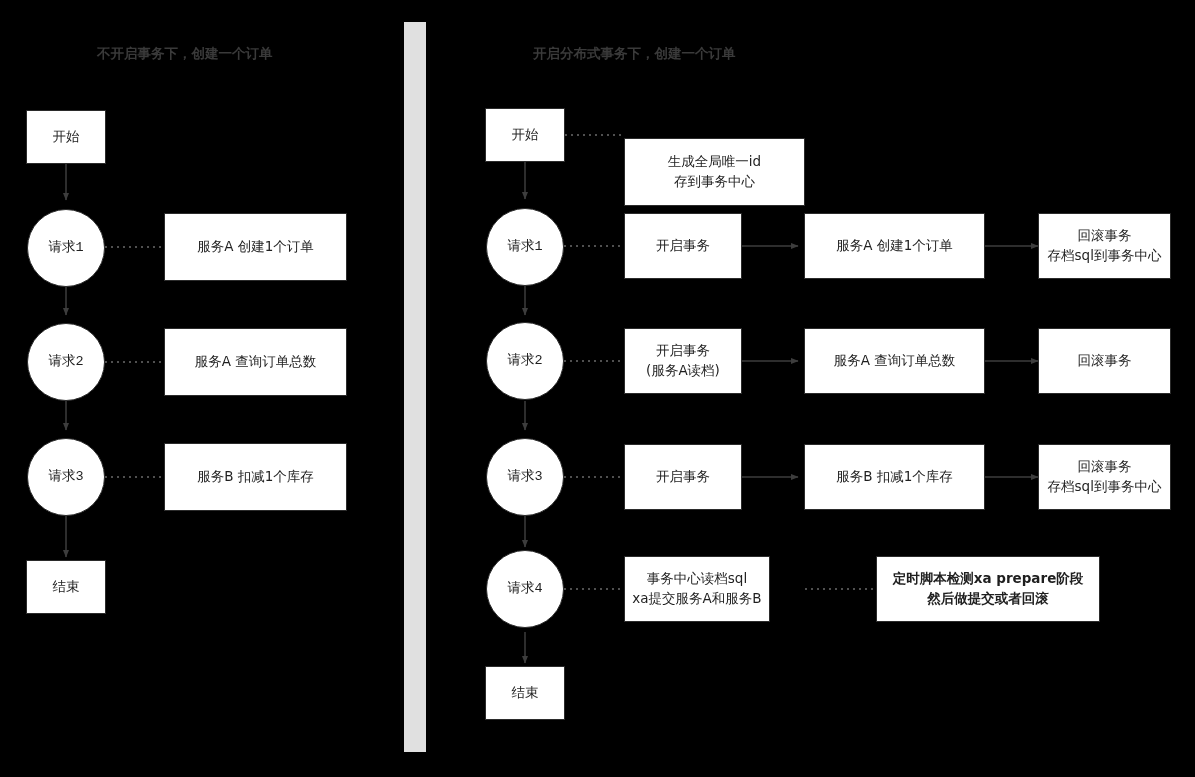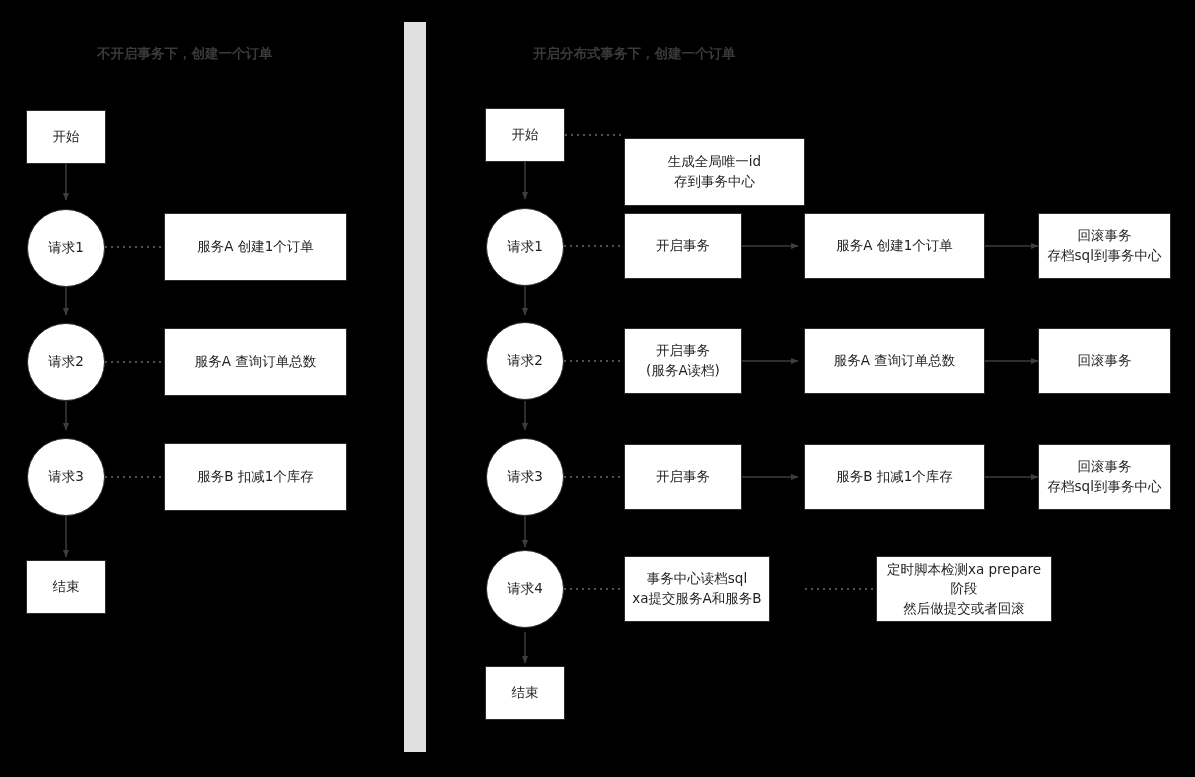--- a/index.html
+++ b/index.html
@@ -61,6 +61,7 @@
   }
   .node.circle {
     border-radius: 50%;
+    font-family: Liberation Mono, monospace;
   }
   .node .lines {
     white-space: pre-line;

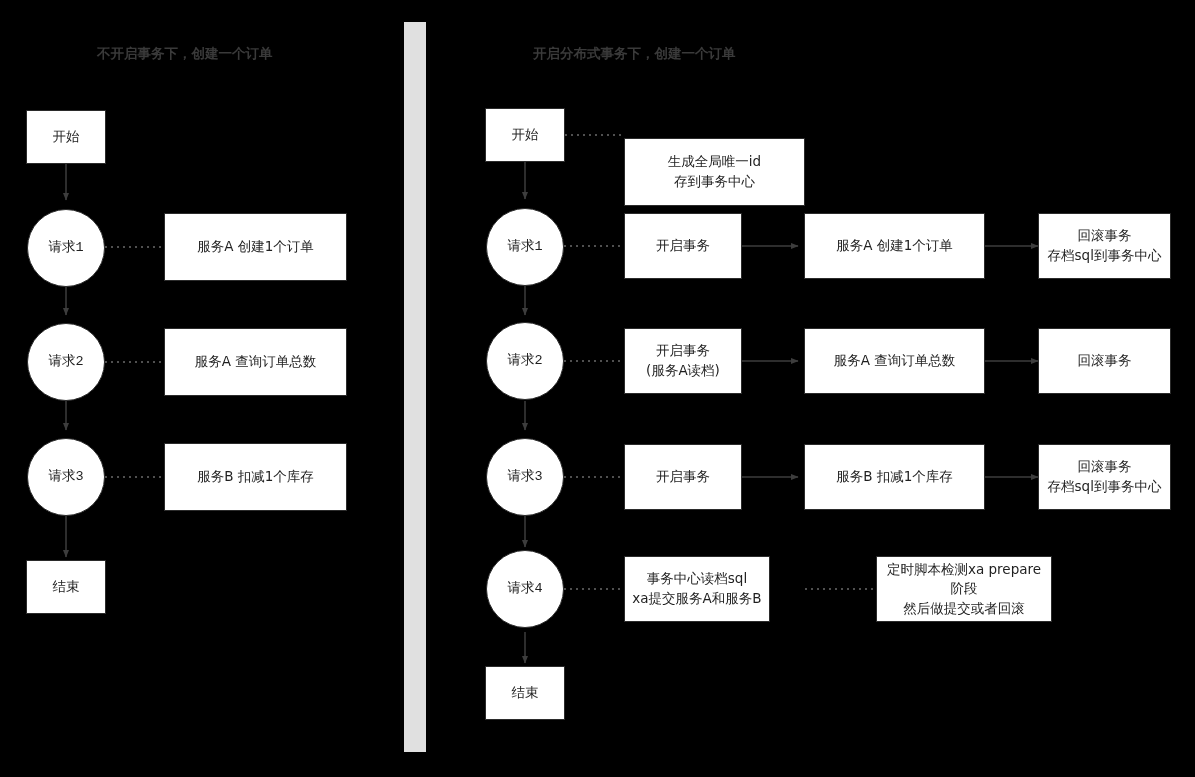--- a/index.html
+++ b/index.html
@@ -220,7 +220,7 @@
     <span class="lines">事务中心读档sql
 xa提交服务A和服务B</span>
   </div>
-  <div class="node rect" style="left:876px; top:556px; width:176px; height:66px;">
+  <div class="node rect" style="left:876px; top:556px; width:224px; height:66px;font-weight:bold;">
     <span class="lines">定时脚本检测xa prepare阶段
 然后做提交或者回滚</span>
   </div>

